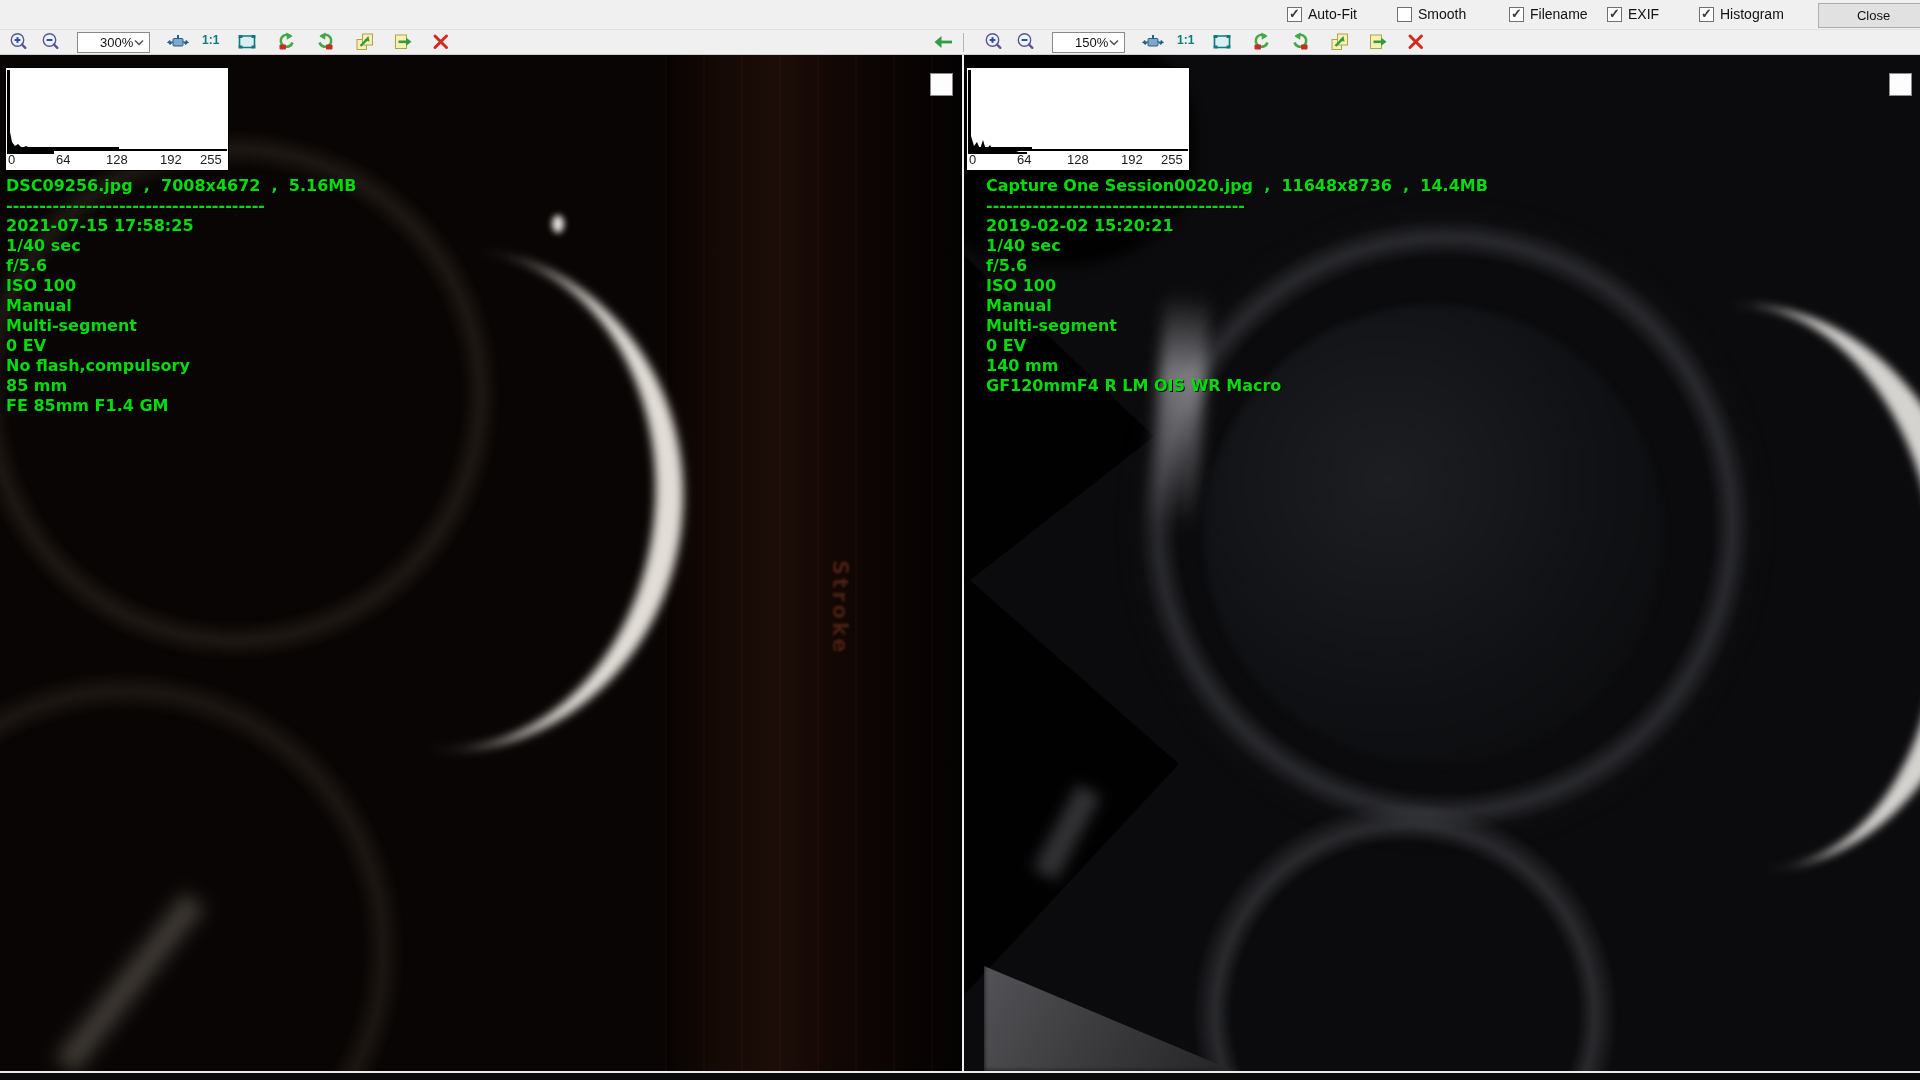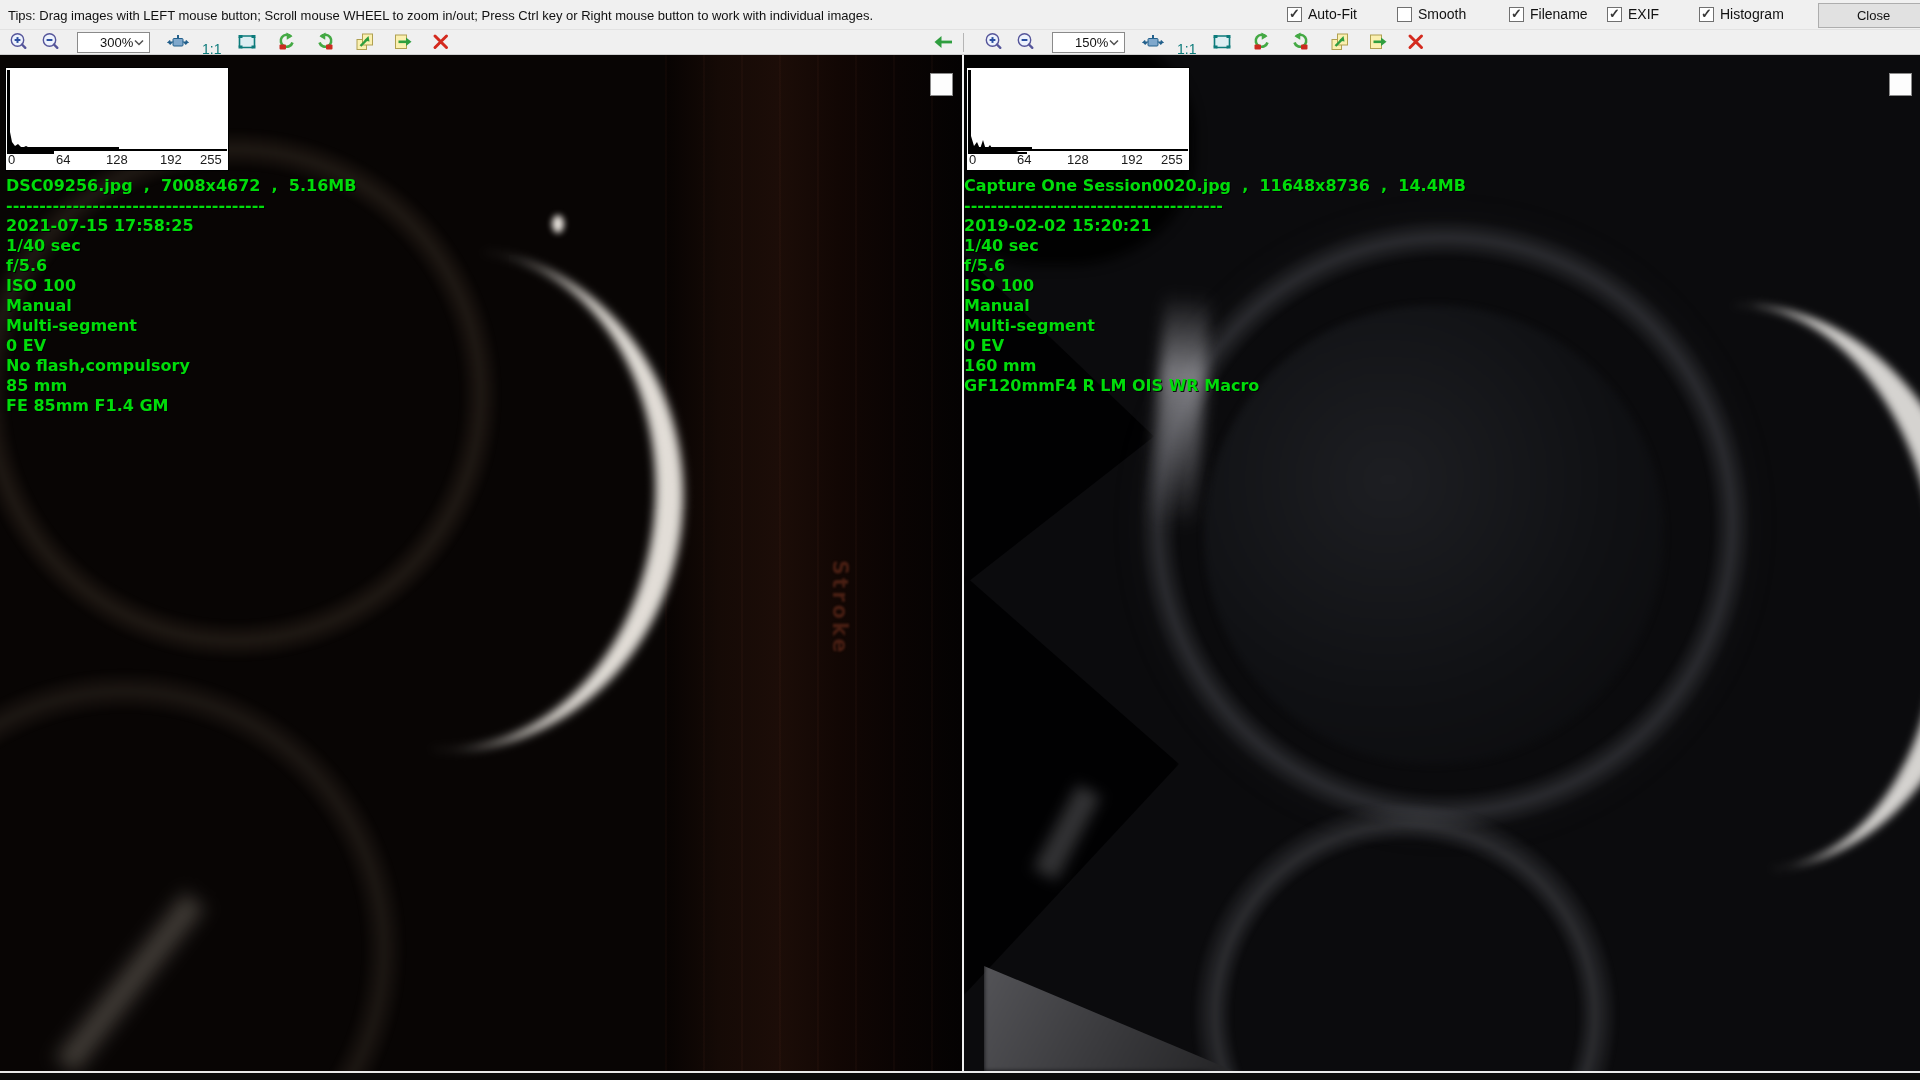--- a/index.html
+++ b/index.html
@@ -109,7 +109,6 @@
 <div class="screen">
 
   <div class="tipsbar">
-    <span class="tips-text">Tips: Drag images with LEFT mouse button; Scroll mouse WHEEL to zoom in/out; Press Ctrl key or Right mouse button to work with individual images.</span>
 
     <div class="cb" style="left:1287px">
       <span class="cb-box">

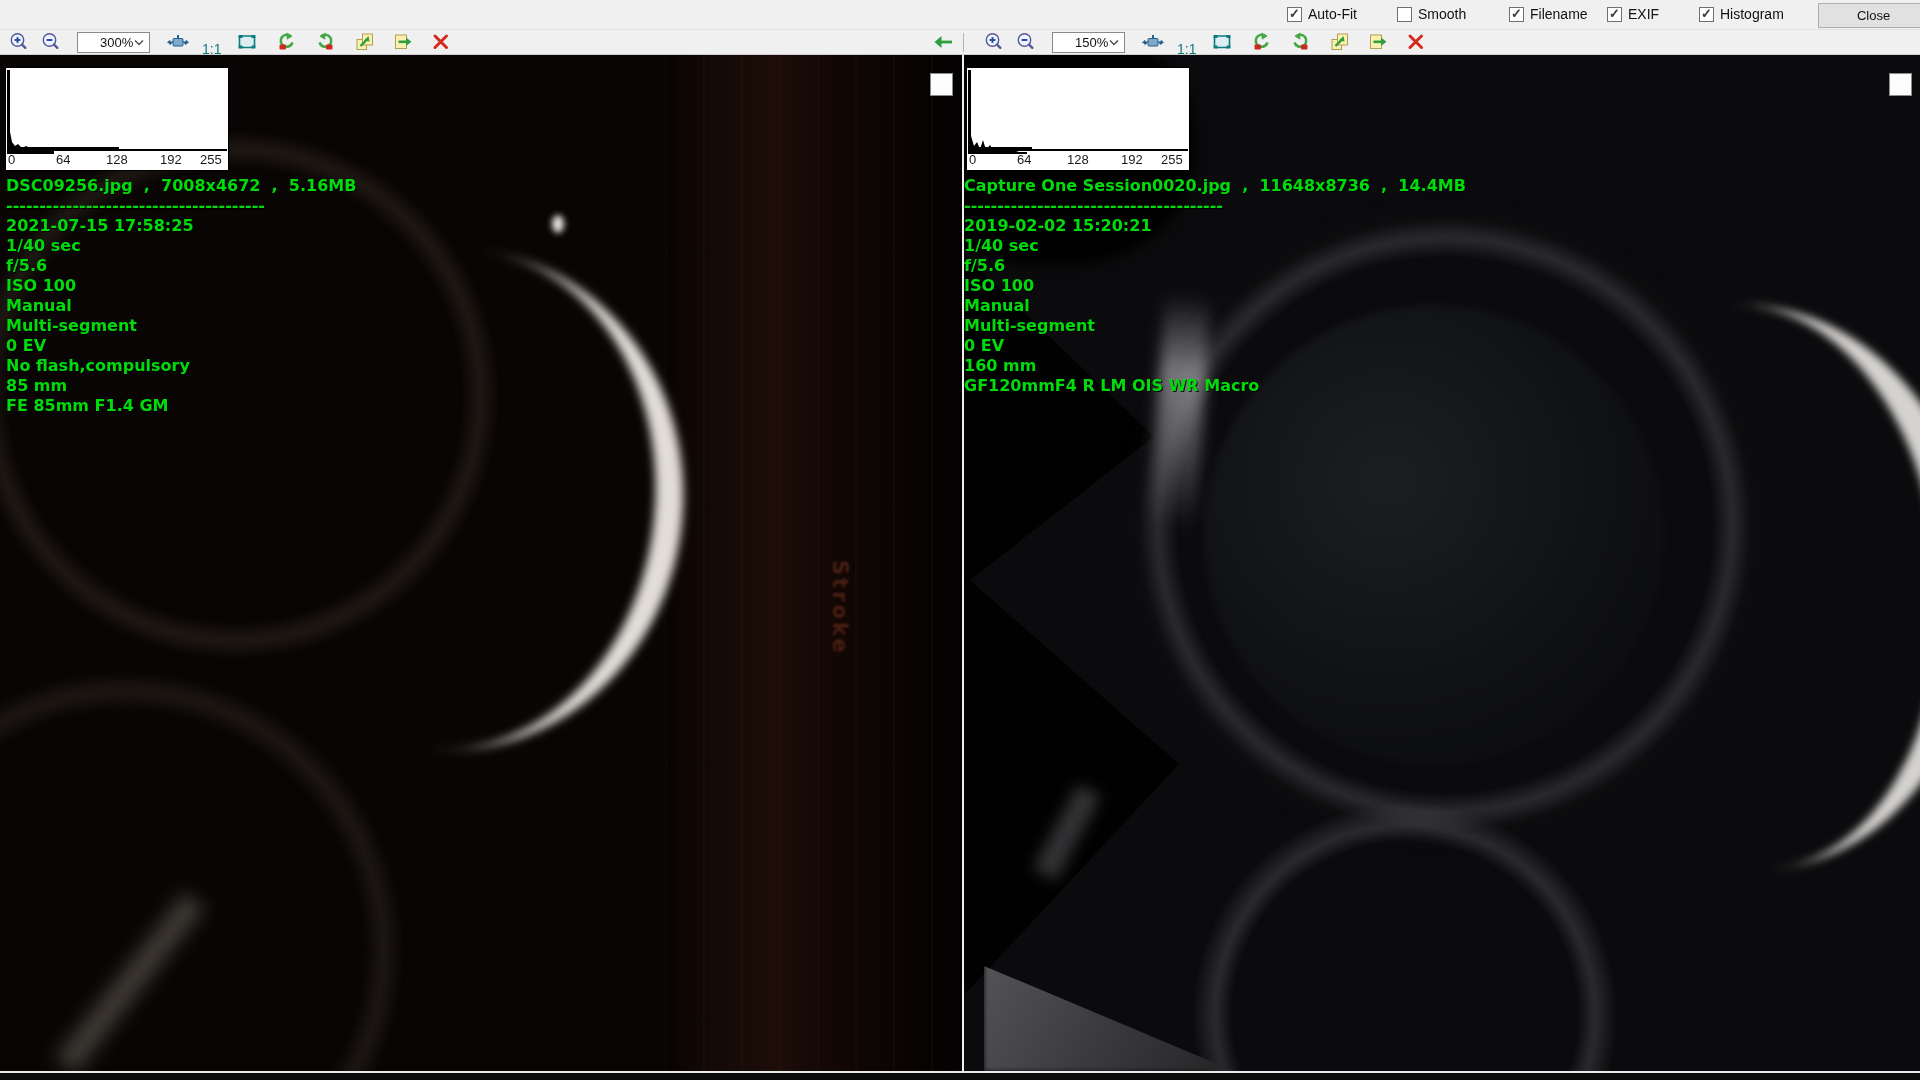--- a/index.html
+++ b/index.html
@@ -27,7 +27,7 @@
          box-sizing:border-box;display:flex;align-items:center;}
   .combo-value{font-size:13px;color:#111;margin-left:22px;flex:1;}
   .combo-chevron{margin-right:5px;}
-  .one2one{position:absolute;top:11px;font-size:14px;font-weight:normal;color:#0c7b7b;}
+  .one2one{position:absolute;top:3px;font-size:12px;font-weight:bold;color:#0c7b7b;}
   .tb-divider{position:absolute;left:963px;top:3px;width:1px;height:19px;background:#b5b5b5;}
 
   

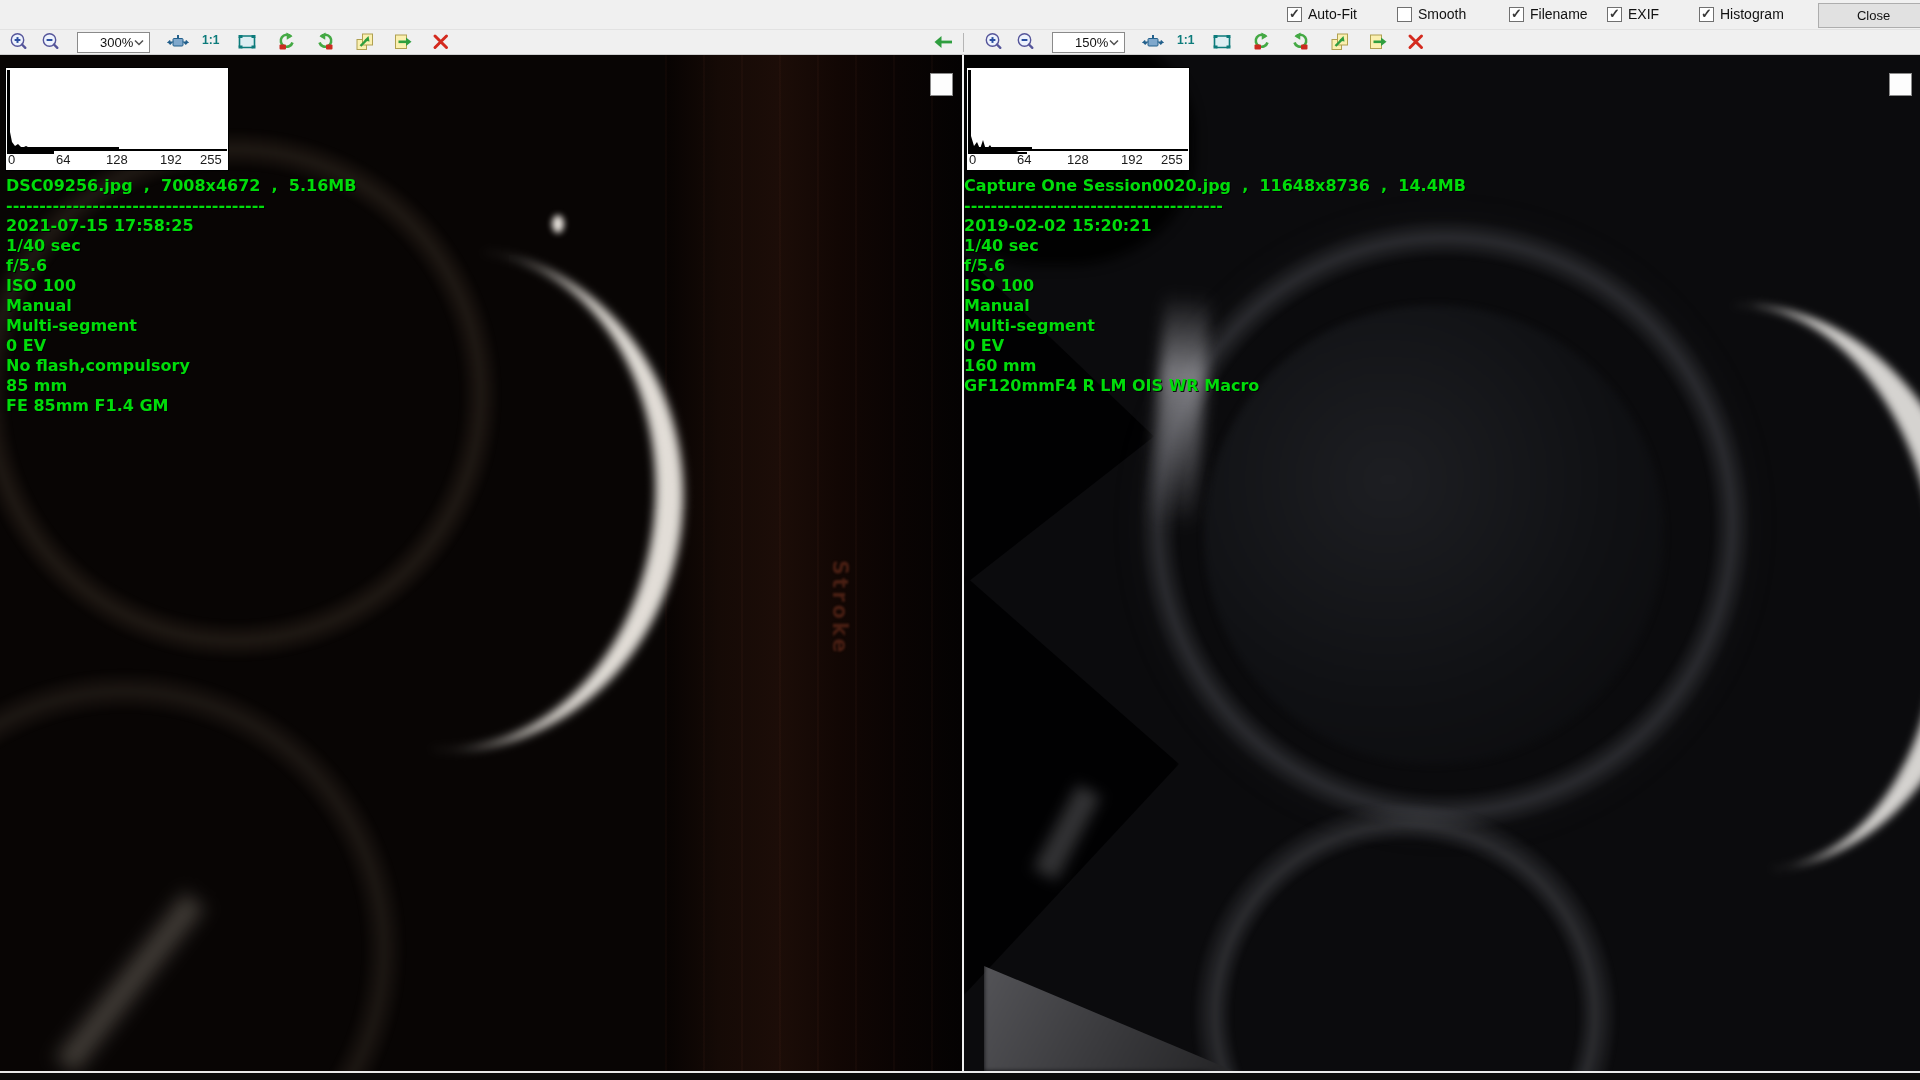--- a/index.html
+++ b/index.html
@@ -101,7 +101,7 @@
         font:700 16px "DejaVu Sans",sans-serif;line-height:20px;
         text-shadow:1px 1px 0 rgba(0,0,0,0.85);}
   .exif div{white-space:pre;}
-  .exif-left{left:6px;} .exif-right{left:0;}
+  .exif-left{left:6px;} .exif-right{left:22px;}
 </style>
 </head>
 <body>

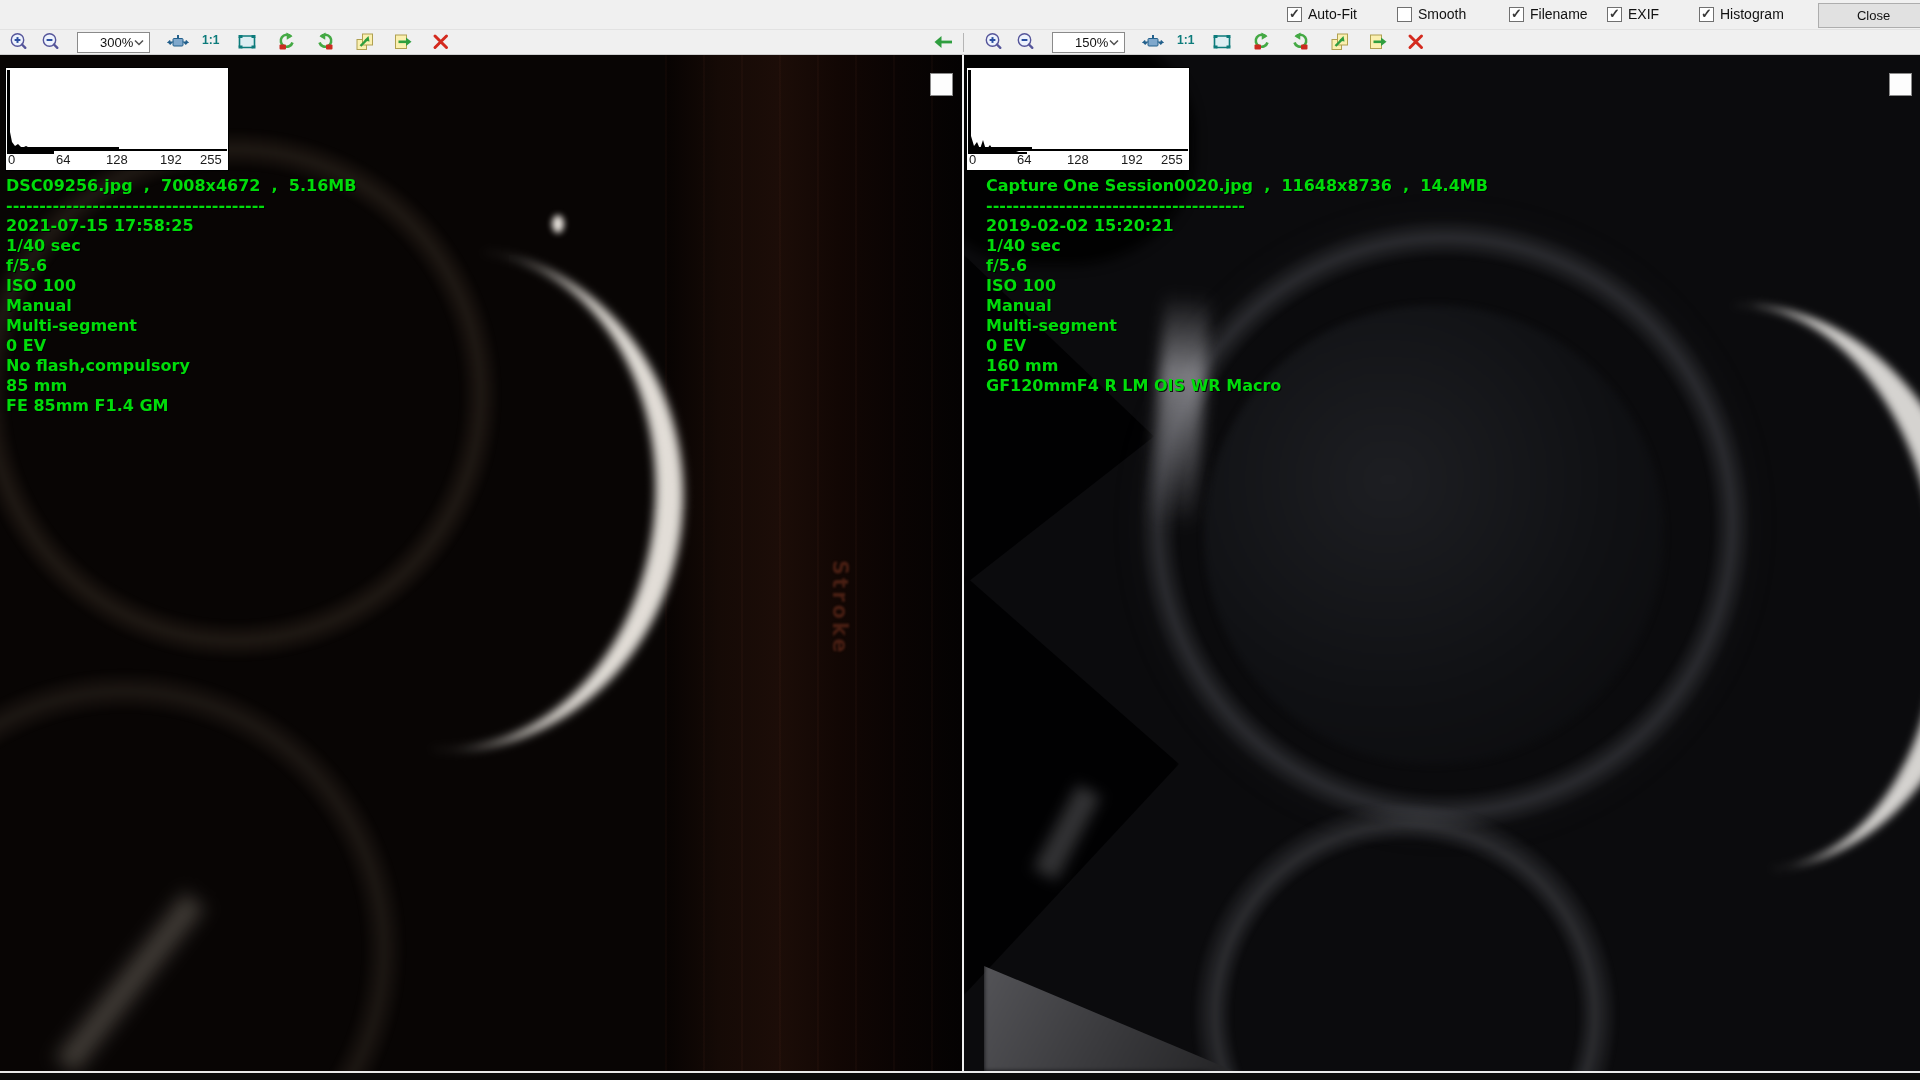--- a/index.html
+++ b/index.html
@@ -388,7 +388,7 @@
       <div>Manual</div>
       <div>Multi-segment</div>
       <div>0 EV</div>
-      <div>160 mm</div>
+      <div>140 mm</div>
       <div>GF120mmF4 R LM OIS WR Macro</div>
     </div>
   </div>

